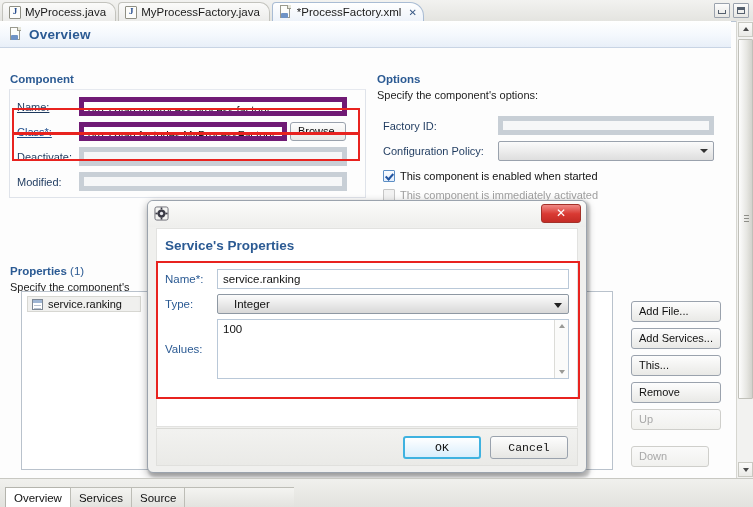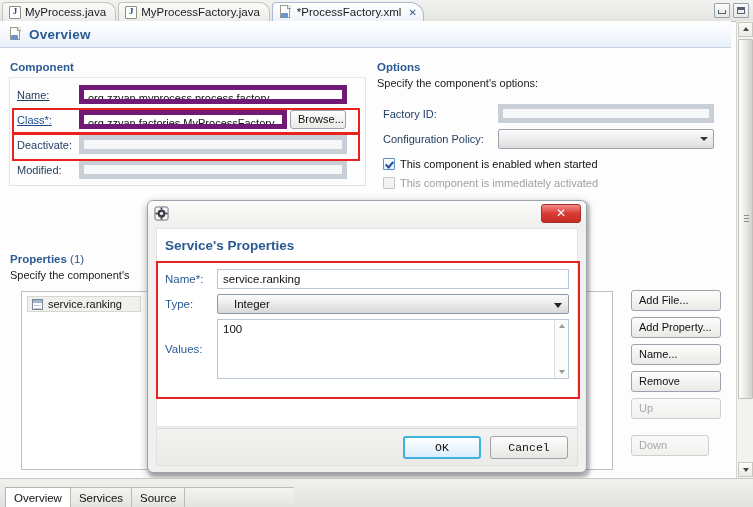--- a/index.html
+++ b/index.html
@@ -54,7 +54,7 @@
   .page{position:absolute;left:0;top:48px;width:731px;bottom:29px;background:#fdfdfd;overflow:hidden;}
 
   .section{position:absolute;}
-  .sect-title{font-size:11.5px;font-weight:bold;color:#2b5a93;margin:0 0 4px 1px;}
+  .sect-title{font-size:11.5px;font-weight:bold;color:#2b5a93;margin:12px 0 4px 1px;}
   .sect-title .cnt{font-weight:normal;color:#2b5a93;}
   .sect-desc{font-size:11px;color:#222;margin:0 0 8px 1px;}
   .sect-box{border:1px solid #dfe3ea;border-top:1px solid #e6e9ef;background:transparent;}

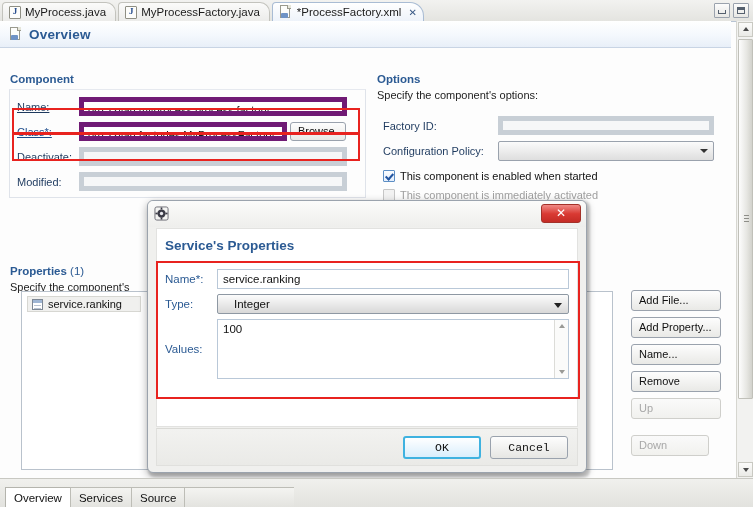--- a/index.html
+++ b/index.html
@@ -288,7 +288,7 @@
         </div>
       </div>
 
-      <div style="position:absolute;left:622px;top:37px;width:90px;">
+      <div style="position:absolute;left:622px;top:48px;width:90px;">
         <div class="btn" style="width:90px;height:21px;line-height:19px;margin-bottom:6px;">Add File...</div>
         <div class="btn" style="width:90px;height:21px;line-height:19px;margin-bottom:6px;">Add Property...</div>
         <div class="btn" style="width:90px;height:21px;line-height:19px;margin-bottom:6px;">Name...</div>

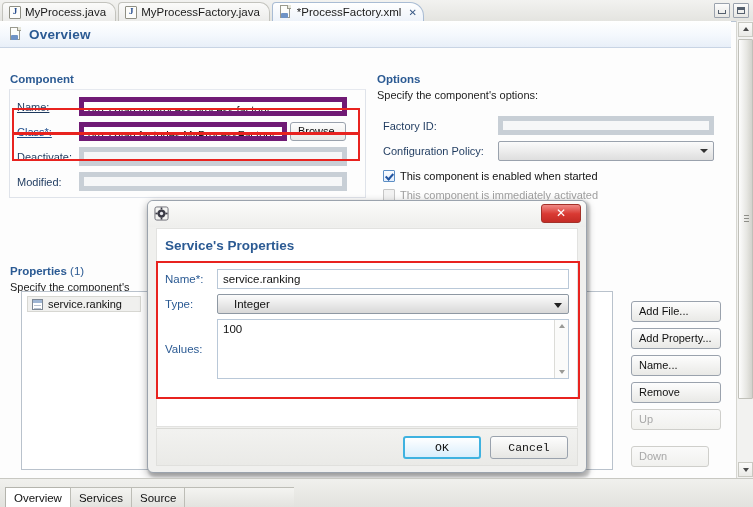--- a/index.html
+++ b/index.html
@@ -290,7 +290,7 @@
 
       <div style="position:absolute;left:622px;top:48px;width:90px;">
         <div class="btn" style="width:90px;height:21px;line-height:19px;margin-bottom:6px;">Add File...</div>
-        <div class="btn" style="width:90px;height:21px;line-height:19px;margin-bottom:6px;">Add Property...</div>
+        <div class="btn" style="width:90px;height:21px;line-height:19px;margin-bottom:6px;">Add Services...</div>
         <div class="btn" style="width:90px;height:21px;line-height:19px;margin-bottom:6px;">Name...</div>
         <div class="btn" style="width:90px;height:21px;line-height:19px;margin-bottom:6px;">Remove</div>
         <div class="btn dis" style="width:90px;height:21px;line-height:19px;margin-bottom:6px;">Up</div>

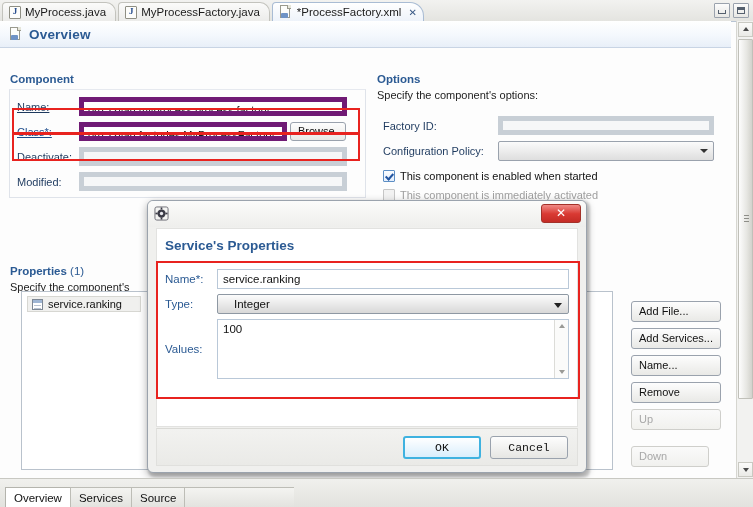--- a/index.html
+++ b/index.html
@@ -291,7 +291,7 @@
       <div style="position:absolute;left:622px;top:48px;width:90px;">
         <div class="btn" style="width:90px;height:21px;line-height:19px;margin-bottom:6px;">Add File...</div>
         <div class="btn" style="width:90px;height:21px;line-height:19px;margin-bottom:6px;">Add Services...</div>
-        <div class="btn" style="width:90px;height:21px;line-height:19px;margin-bottom:6px;">Name...</div>
+        <div class="btn" style="width:90px;height:21px;line-height:19px;margin-bottom:6px;">This...</div>
         <div class="btn" style="width:90px;height:21px;line-height:19px;margin-bottom:6px;">Remove</div>
         <div class="btn dis" style="width:90px;height:21px;line-height:19px;margin-bottom:6px;">Up</div>
         <div class="btn dis" style="width:78px;height:21px;line-height:19px;margin-top:16px;">Down</div>

